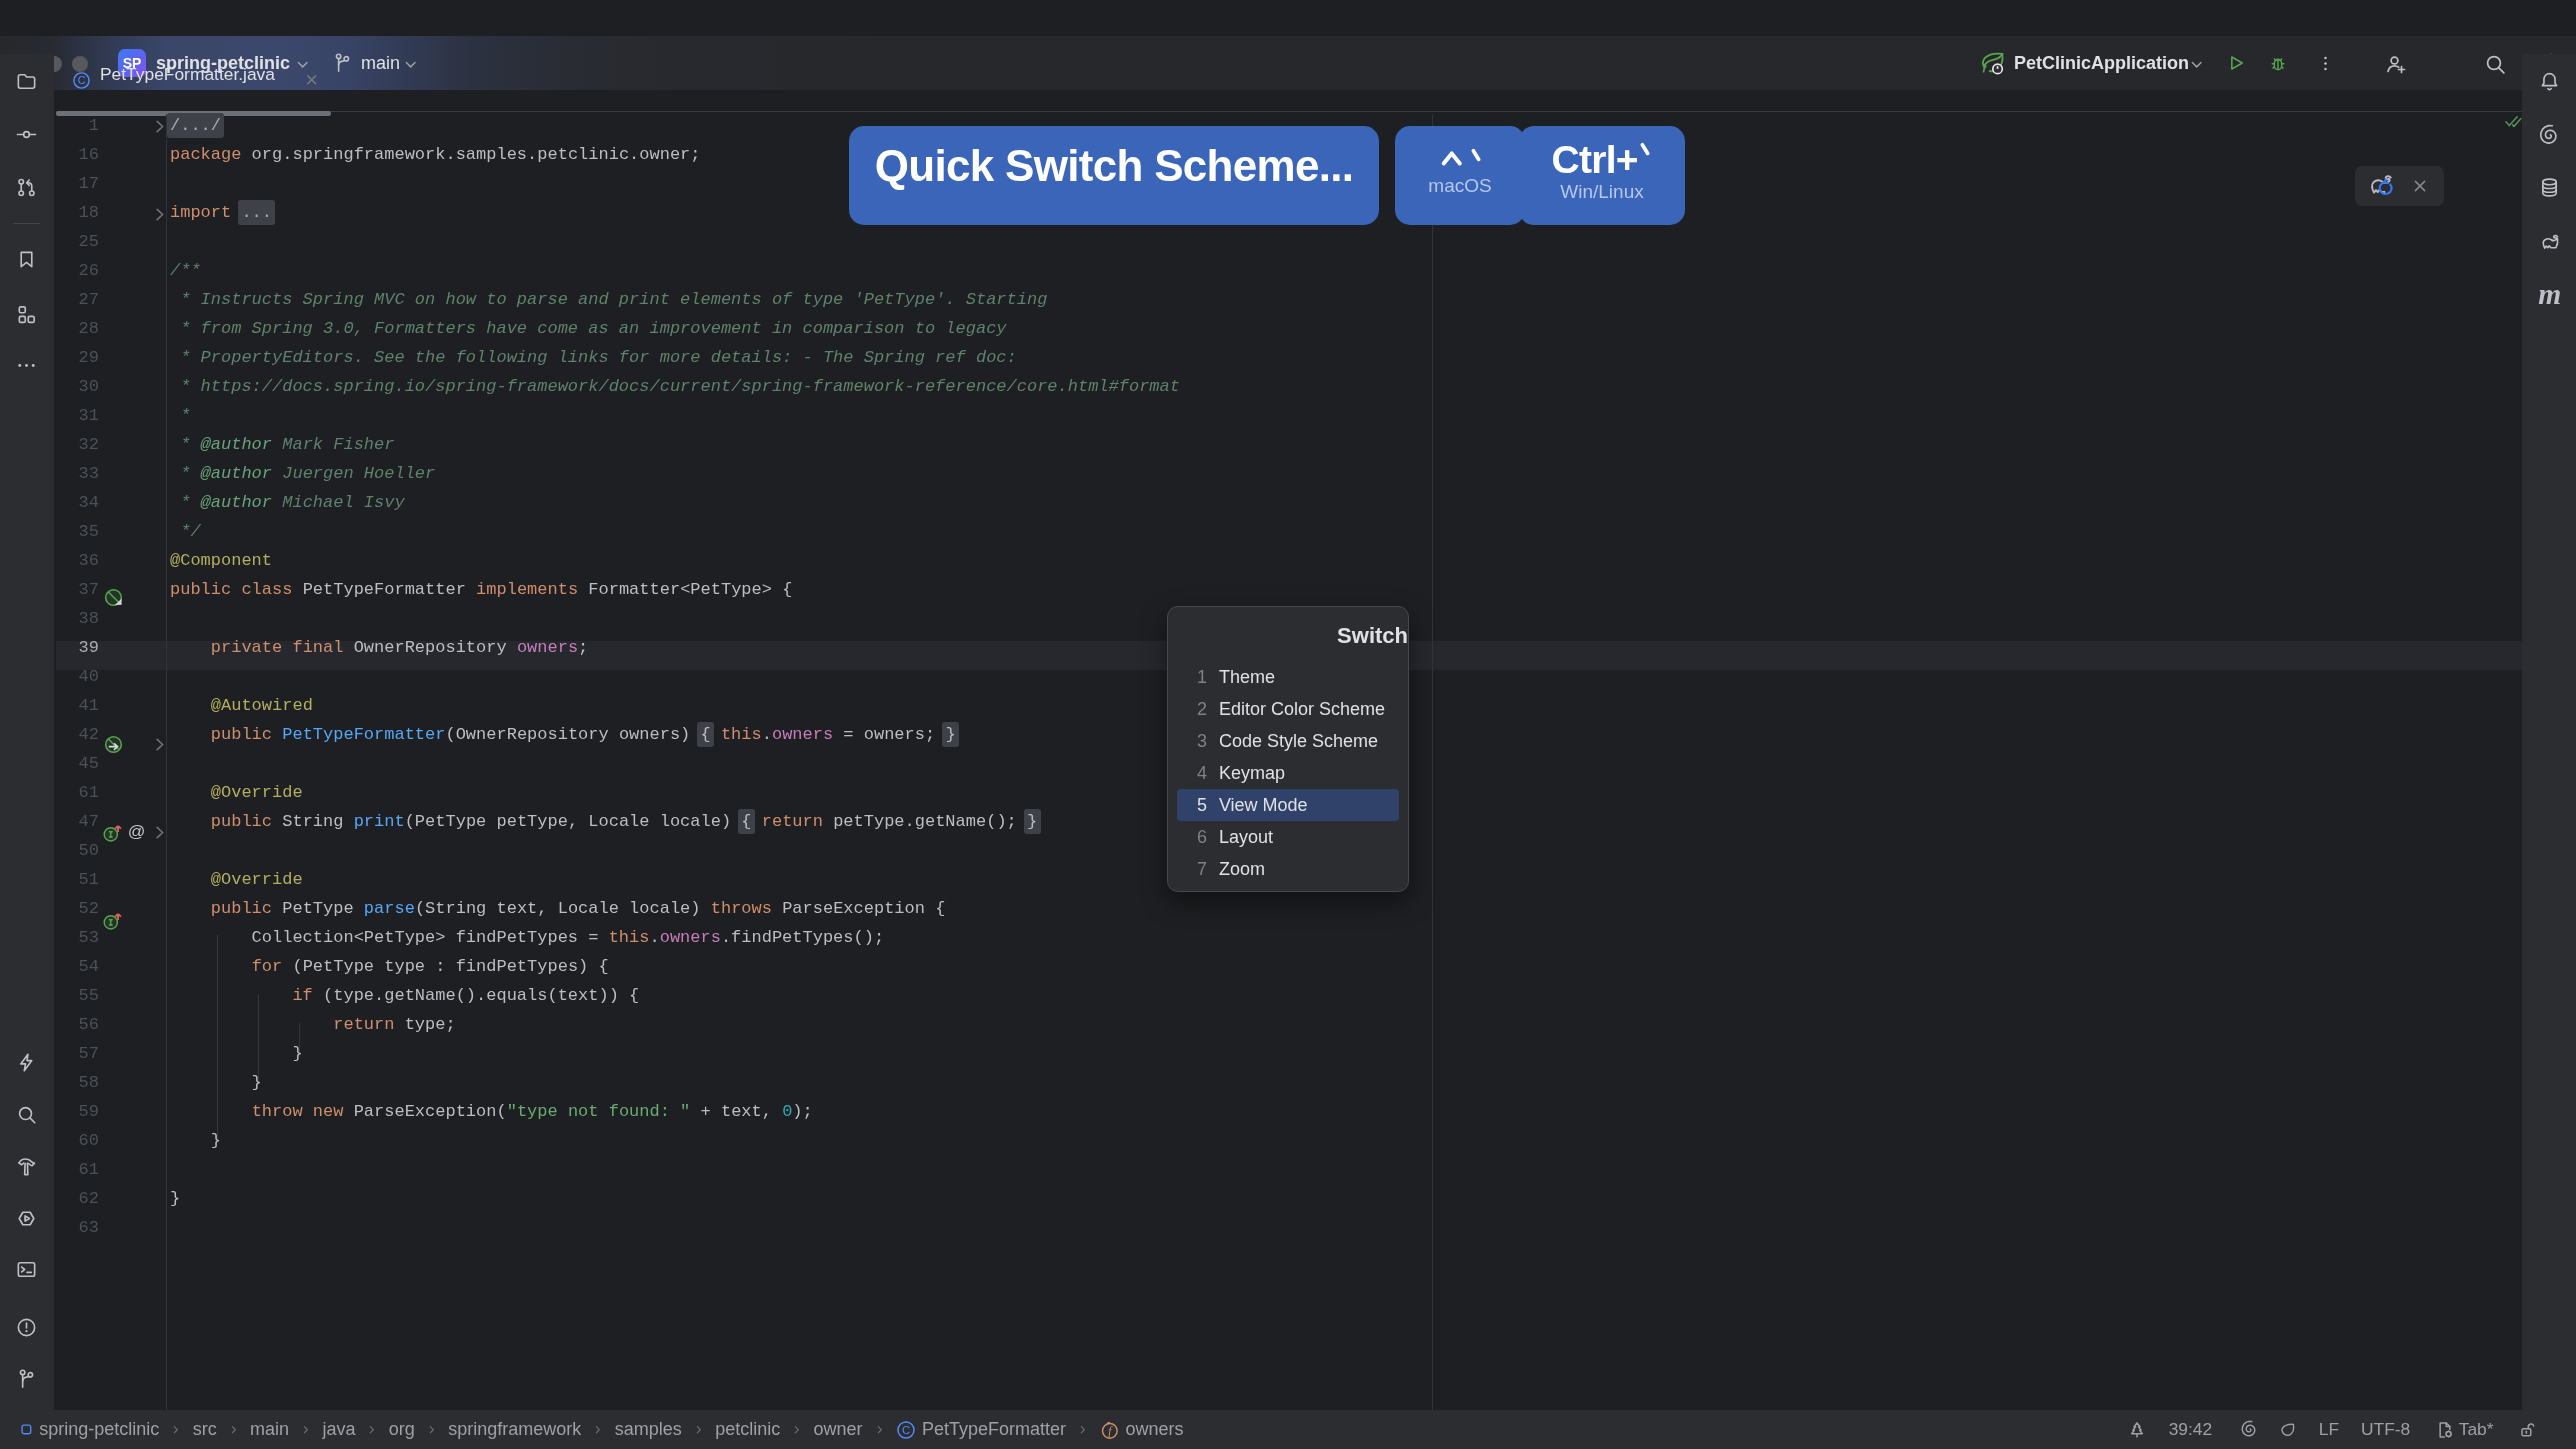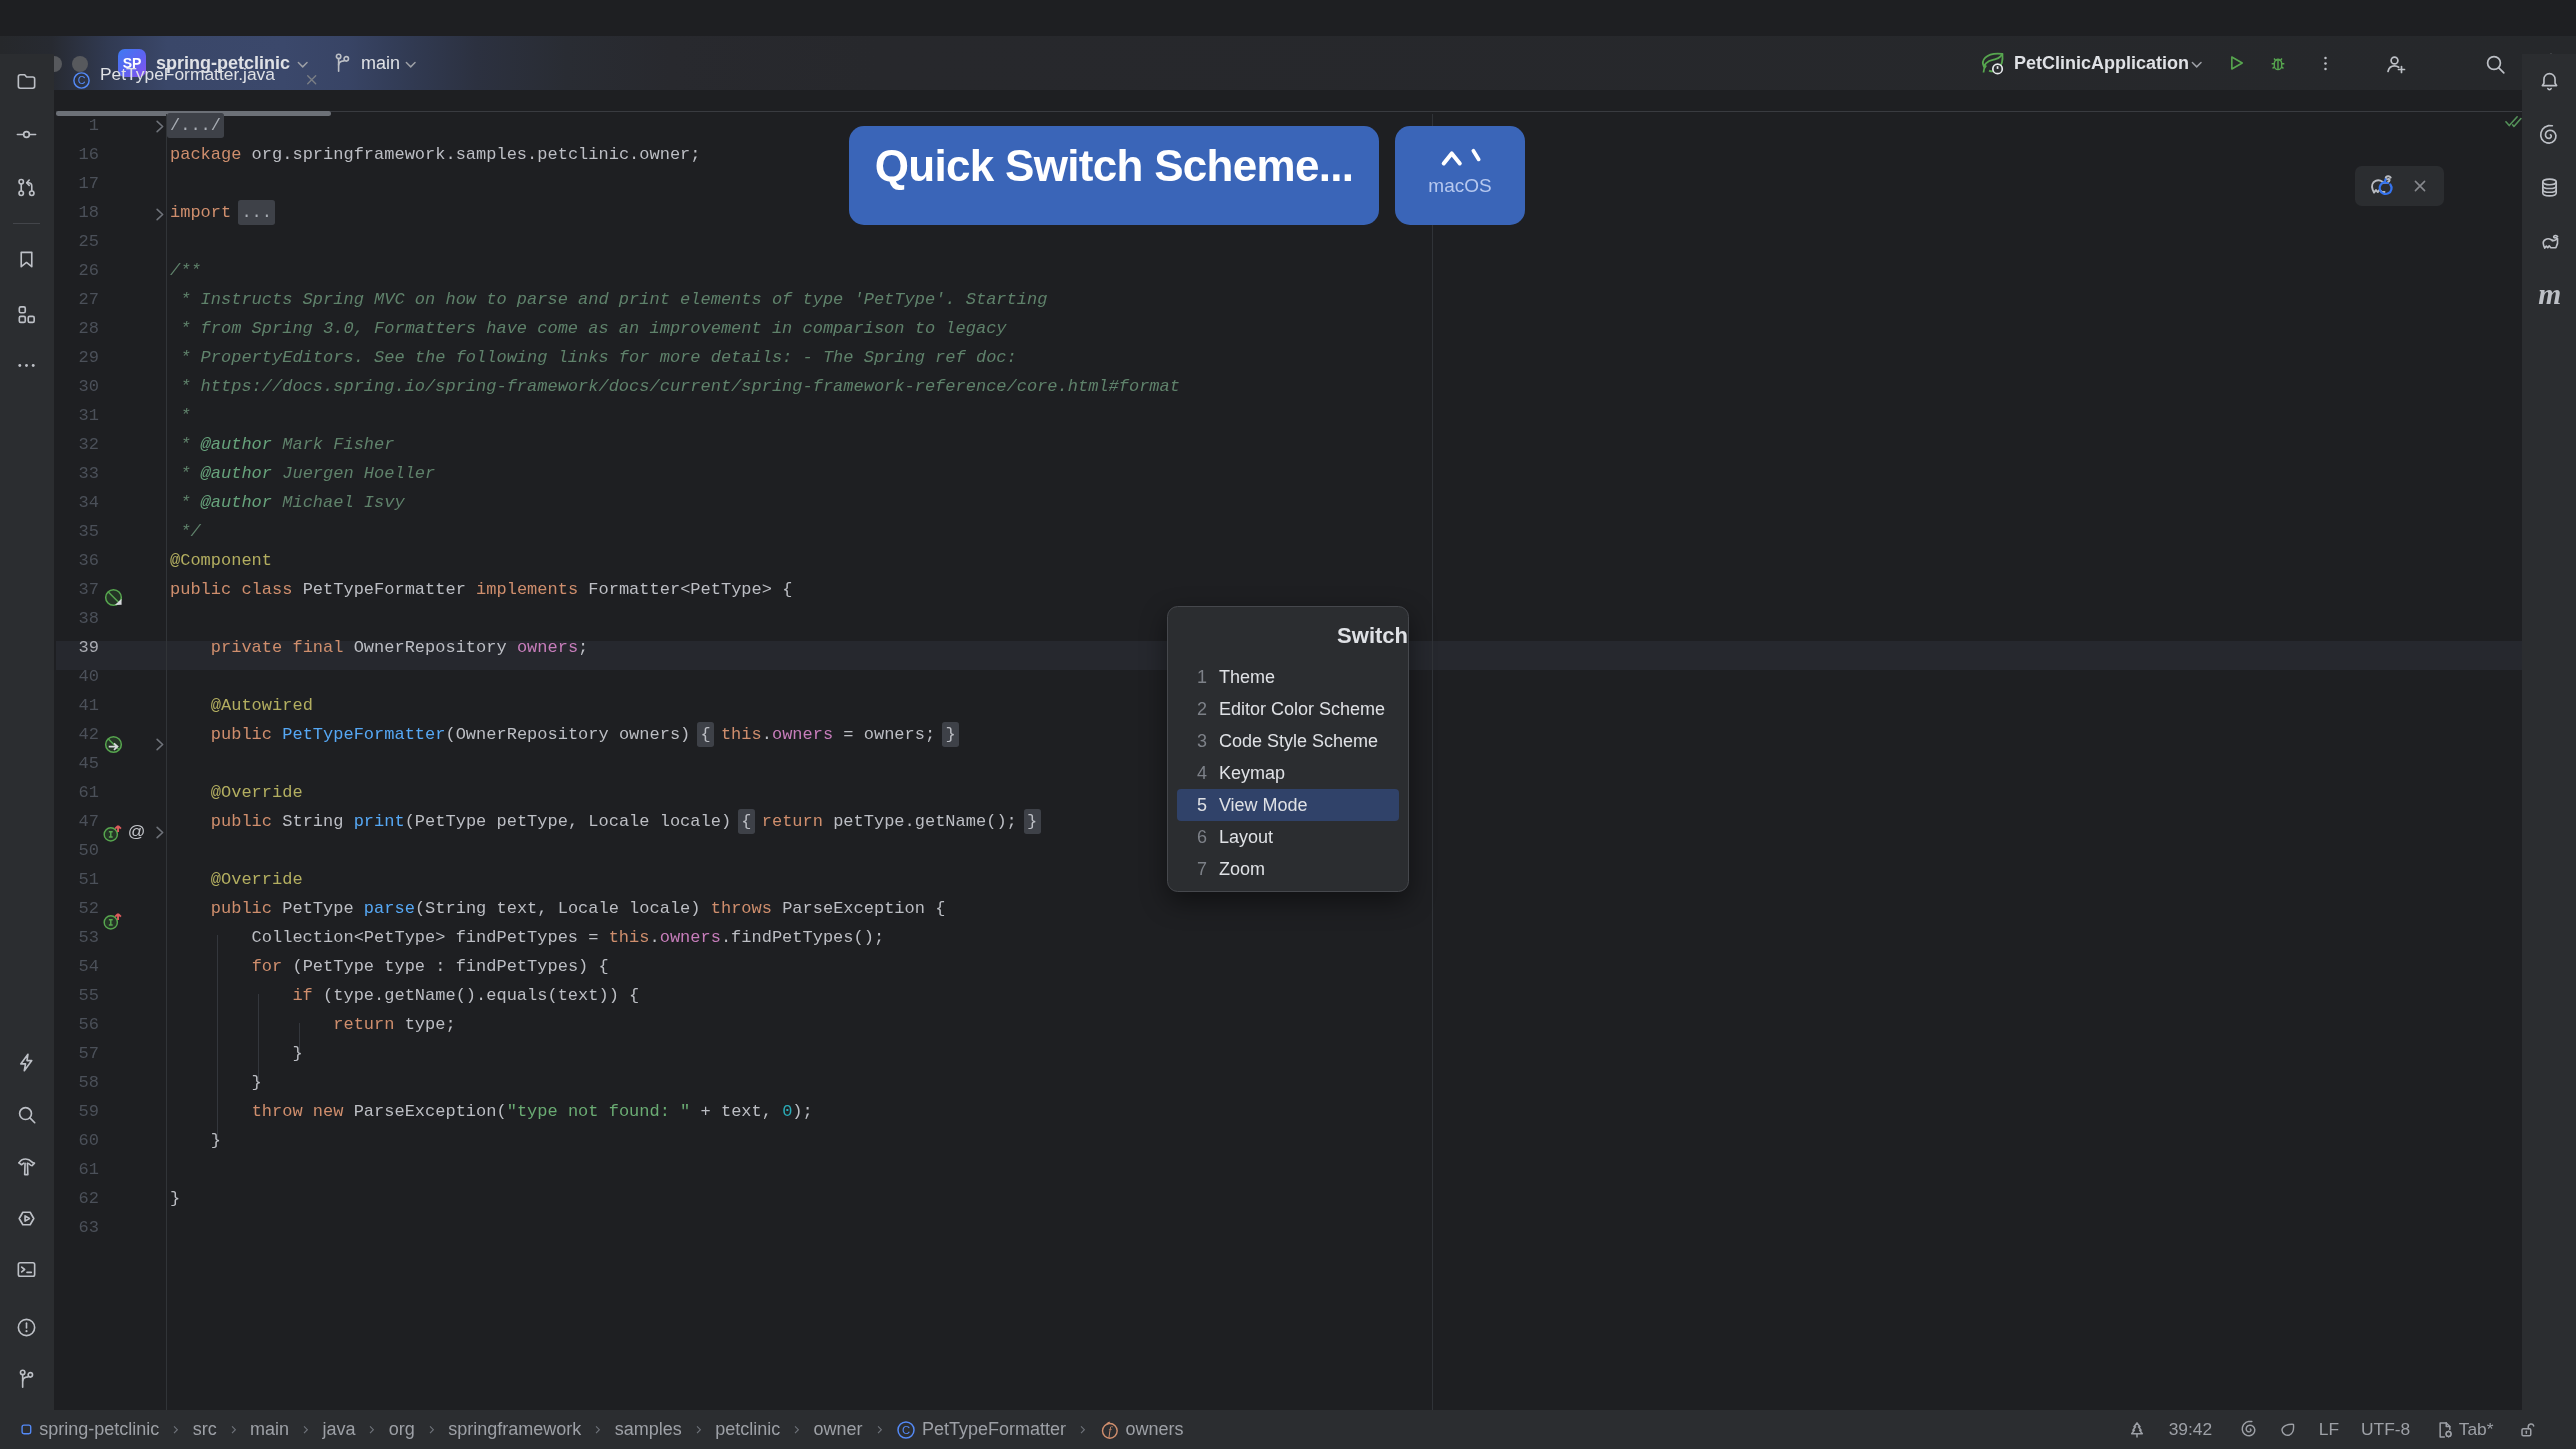--- a/index.html
+++ b/index.html
@@ -324,6 +324,12 @@
       </div>
       <div class="osub">macOS</div>
     </div>
+<div class="okey" style="left:1519px;width:166px">
+      <div class="obig" style="font-size:39px;letter-spacing:-0.7px">Ctrl+<svg width="13.4" height="25.5" viewBox="0 0 20 38" style="margin-left:1.3px;transform:translateY(-6px)">
+          <path d="M5 7l8 13" stroke="#fff" stroke-width="5.5" stroke-linecap="round"></path>
+        </svg></div>
+      <div class="osub">Win/Linux</div>
+    </div>
 
 <div id="popup">
  <div id="ptitle">Switch</div>

